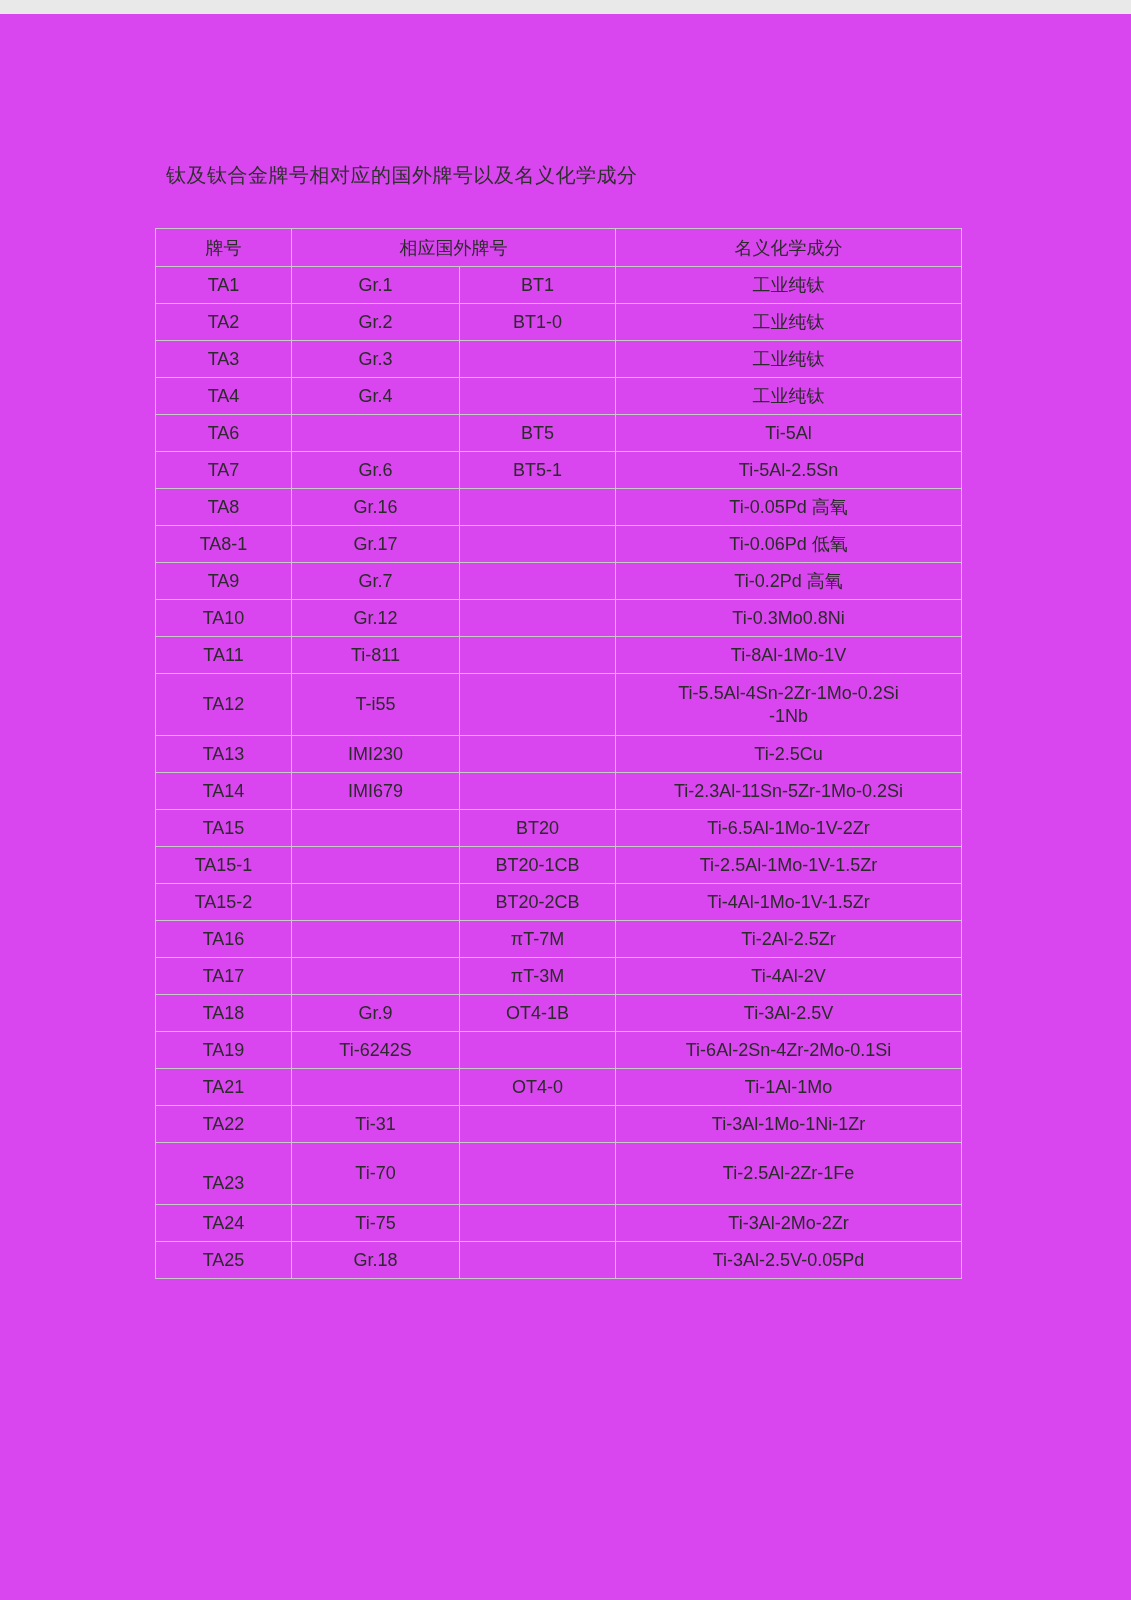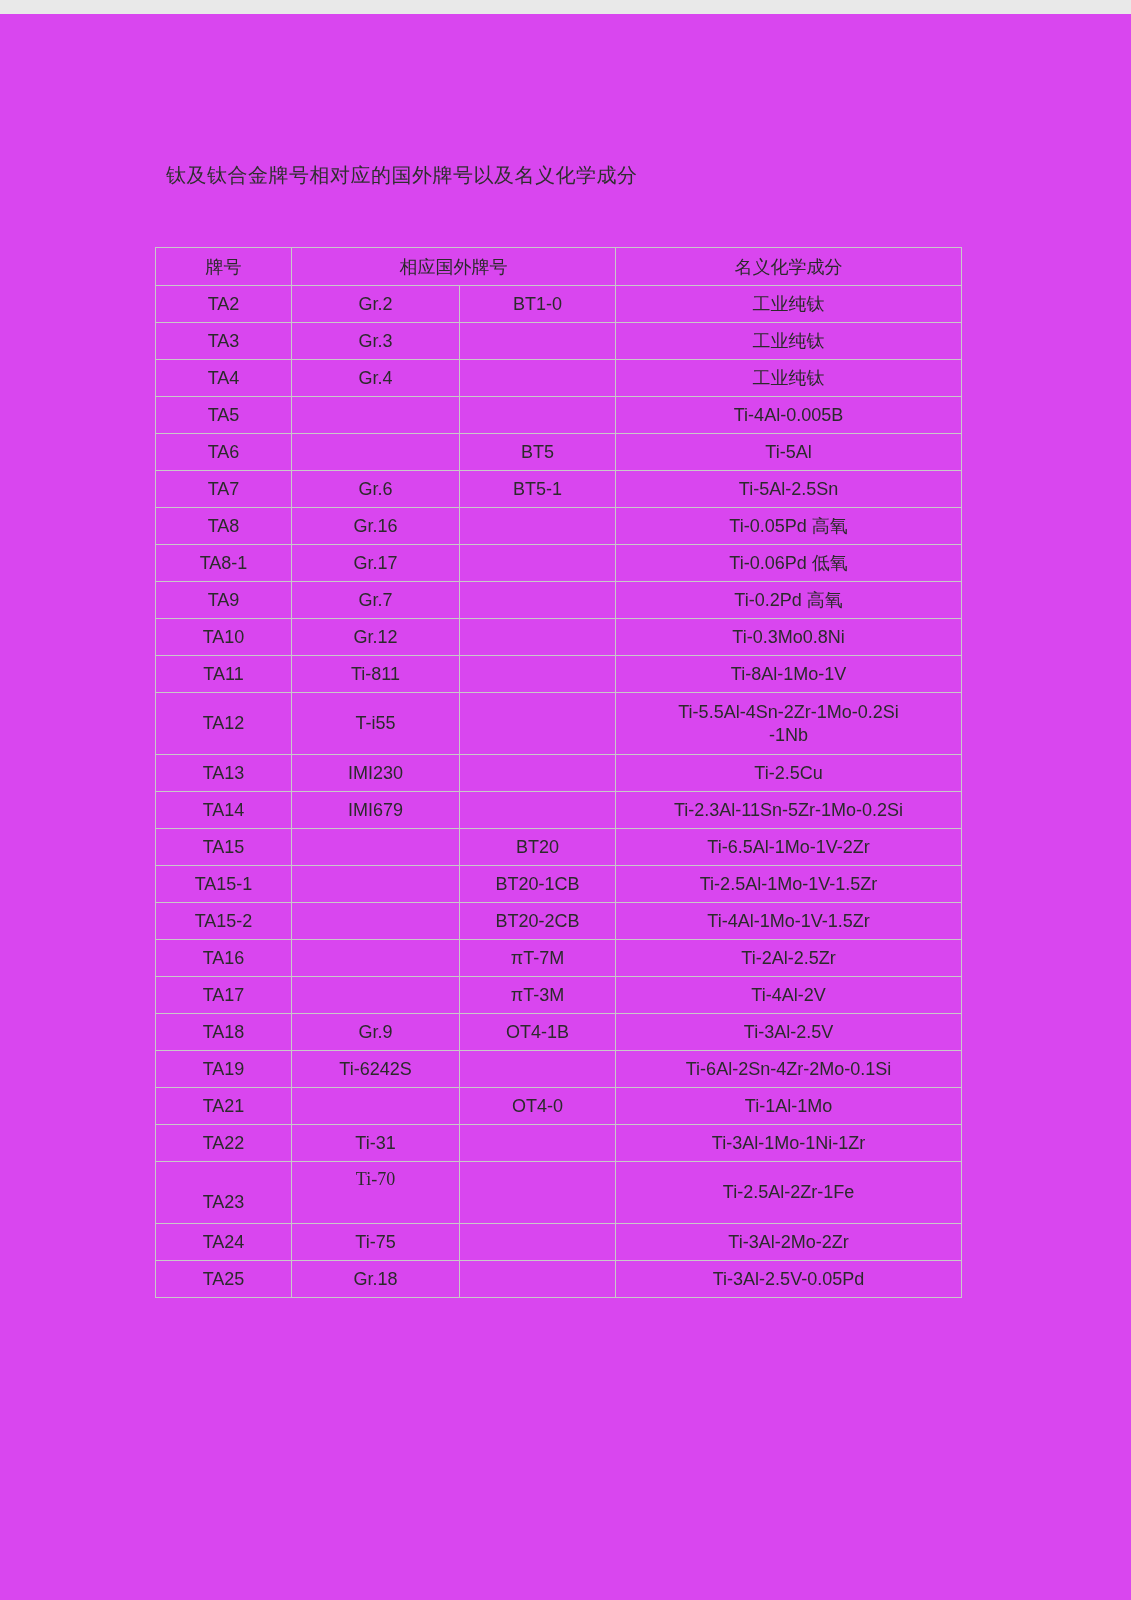--- a/index.html
+++ b/index.html
@@ -26,7 +26,7 @@
   table.grade-table {
     position: absolute;
     left: 155px;
-    top: 233px;
+    top: 214px;
     border-collapse: collapse;
     table-layout: fixed;
     width: 806px;

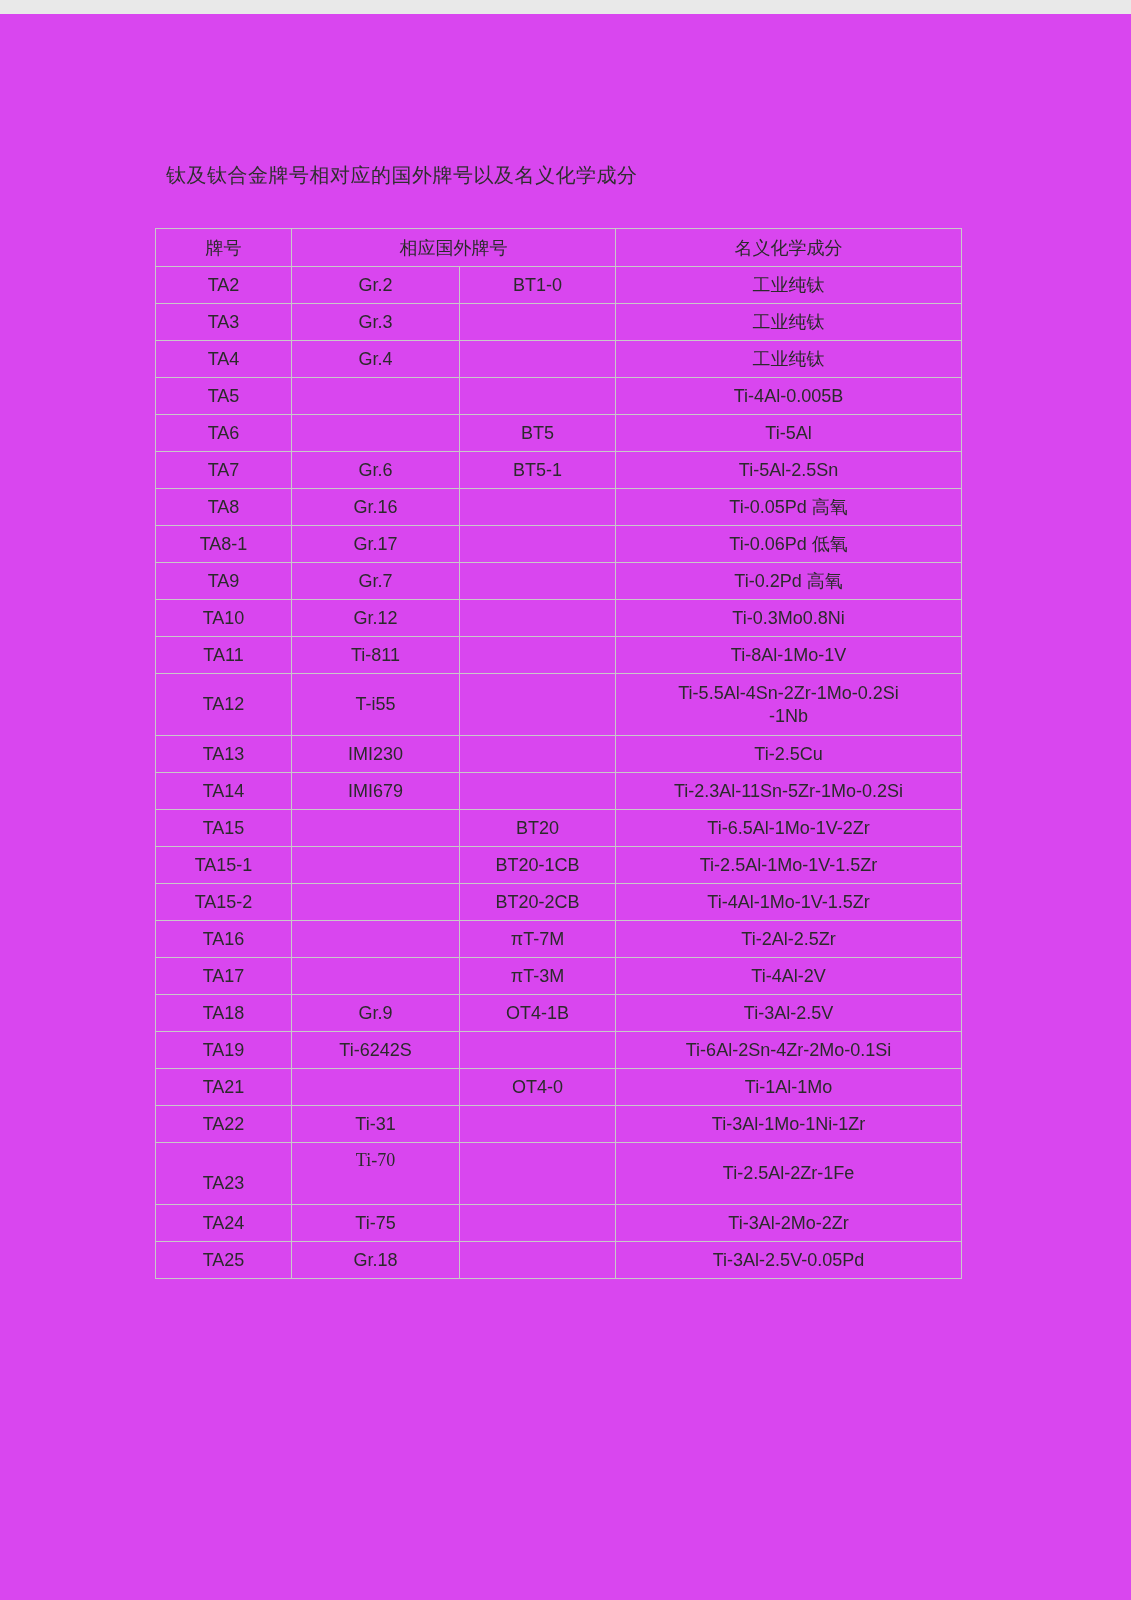--- a/index.html
+++ b/index.html
@@ -90,6 +90,12 @@
     </thead>
     <tbody id="table-body">
         <tr>
+    <td class="cell-grade">TA1</td>
+    <td class="cell-foreign1">Gr.1</td>
+    <td class="cell-foreign2">BT1</td>
+    <td class="cell-comp">工业纯钛</td>
+  </tr>
+        <tr>
     <td class="cell-grade">TA2</td>
     <td class="cell-foreign1">Gr.2</td>
     <td class="cell-foreign2">BT1-0</td>

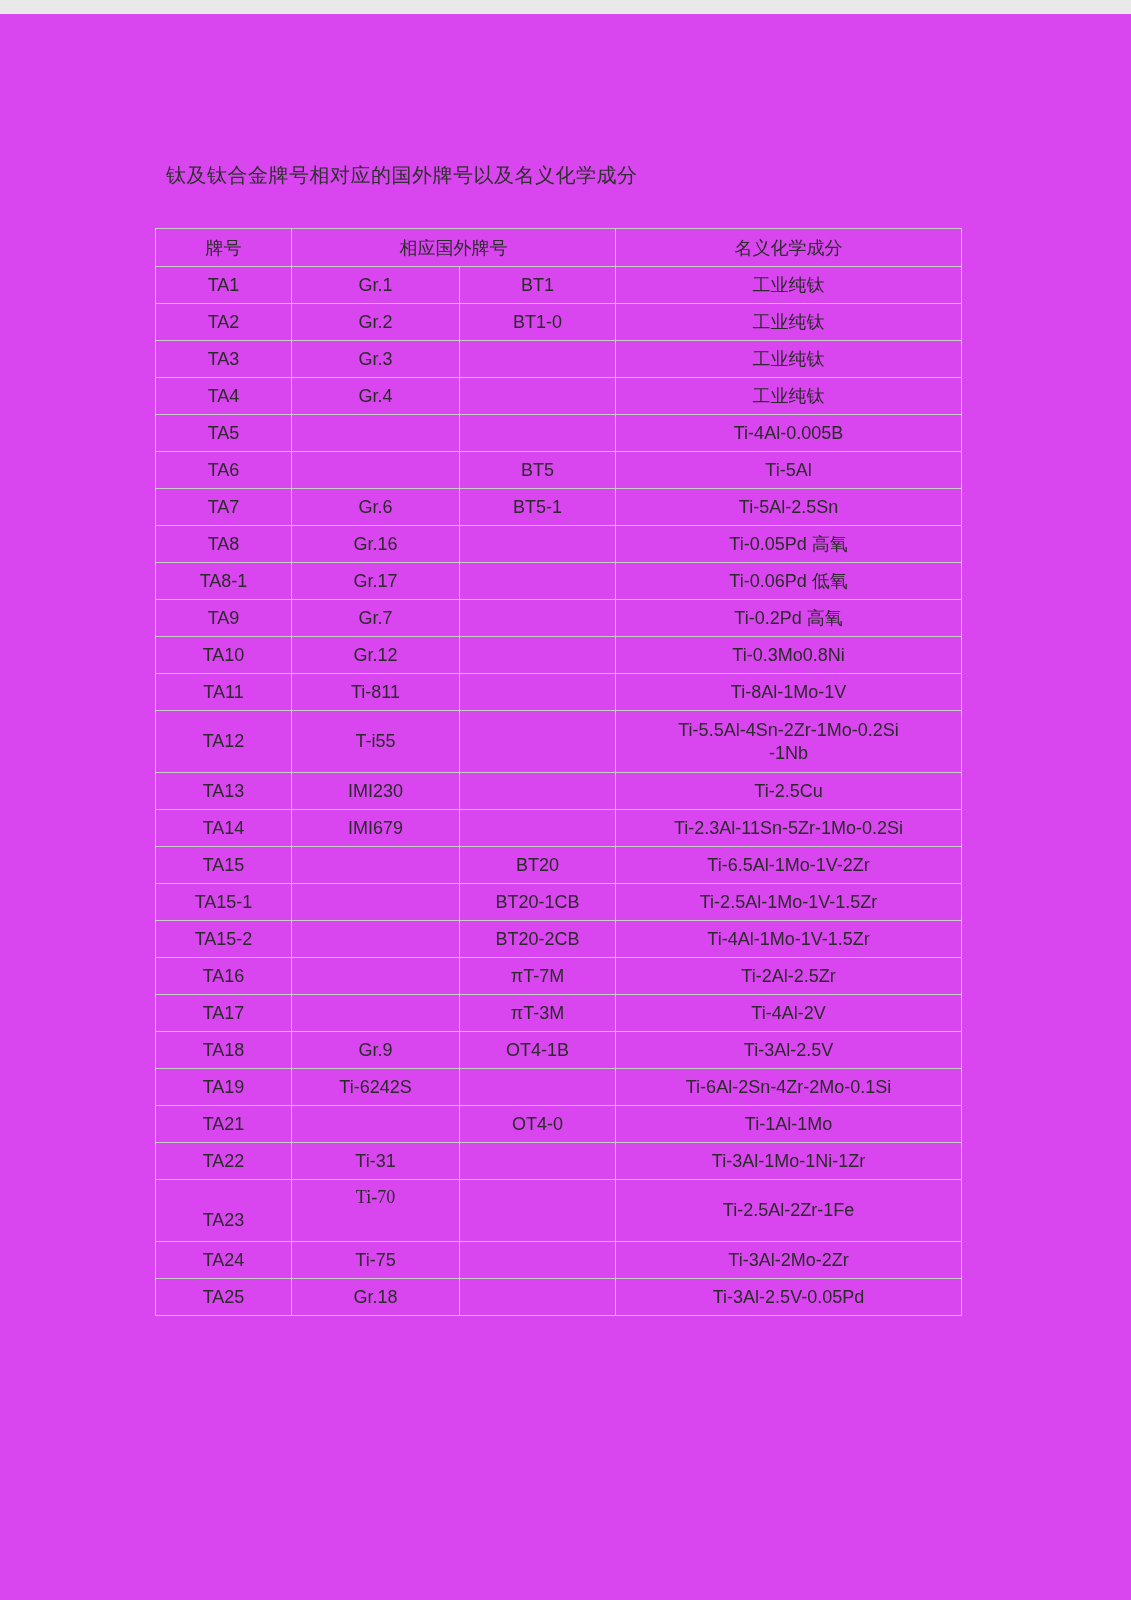--- a/index.html
+++ b/index.html
@@ -114,12 +114,6 @@
     <td class="cell-comp">工业纯钛</td>
   </tr>
         <tr>
-    <td class="cell-grade">TA5</td>
-    <td class="cell-foreign1"></td>
-    <td class="cell-foreign2"></td>
-    <td class="cell-comp">Ti-4Al-0.005B</td>
-  </tr>
-        <tr>
     <td class="cell-grade">TA6</td>
     <td class="cell-foreign1"></td>
     <td class="cell-foreign2">BT5</td>

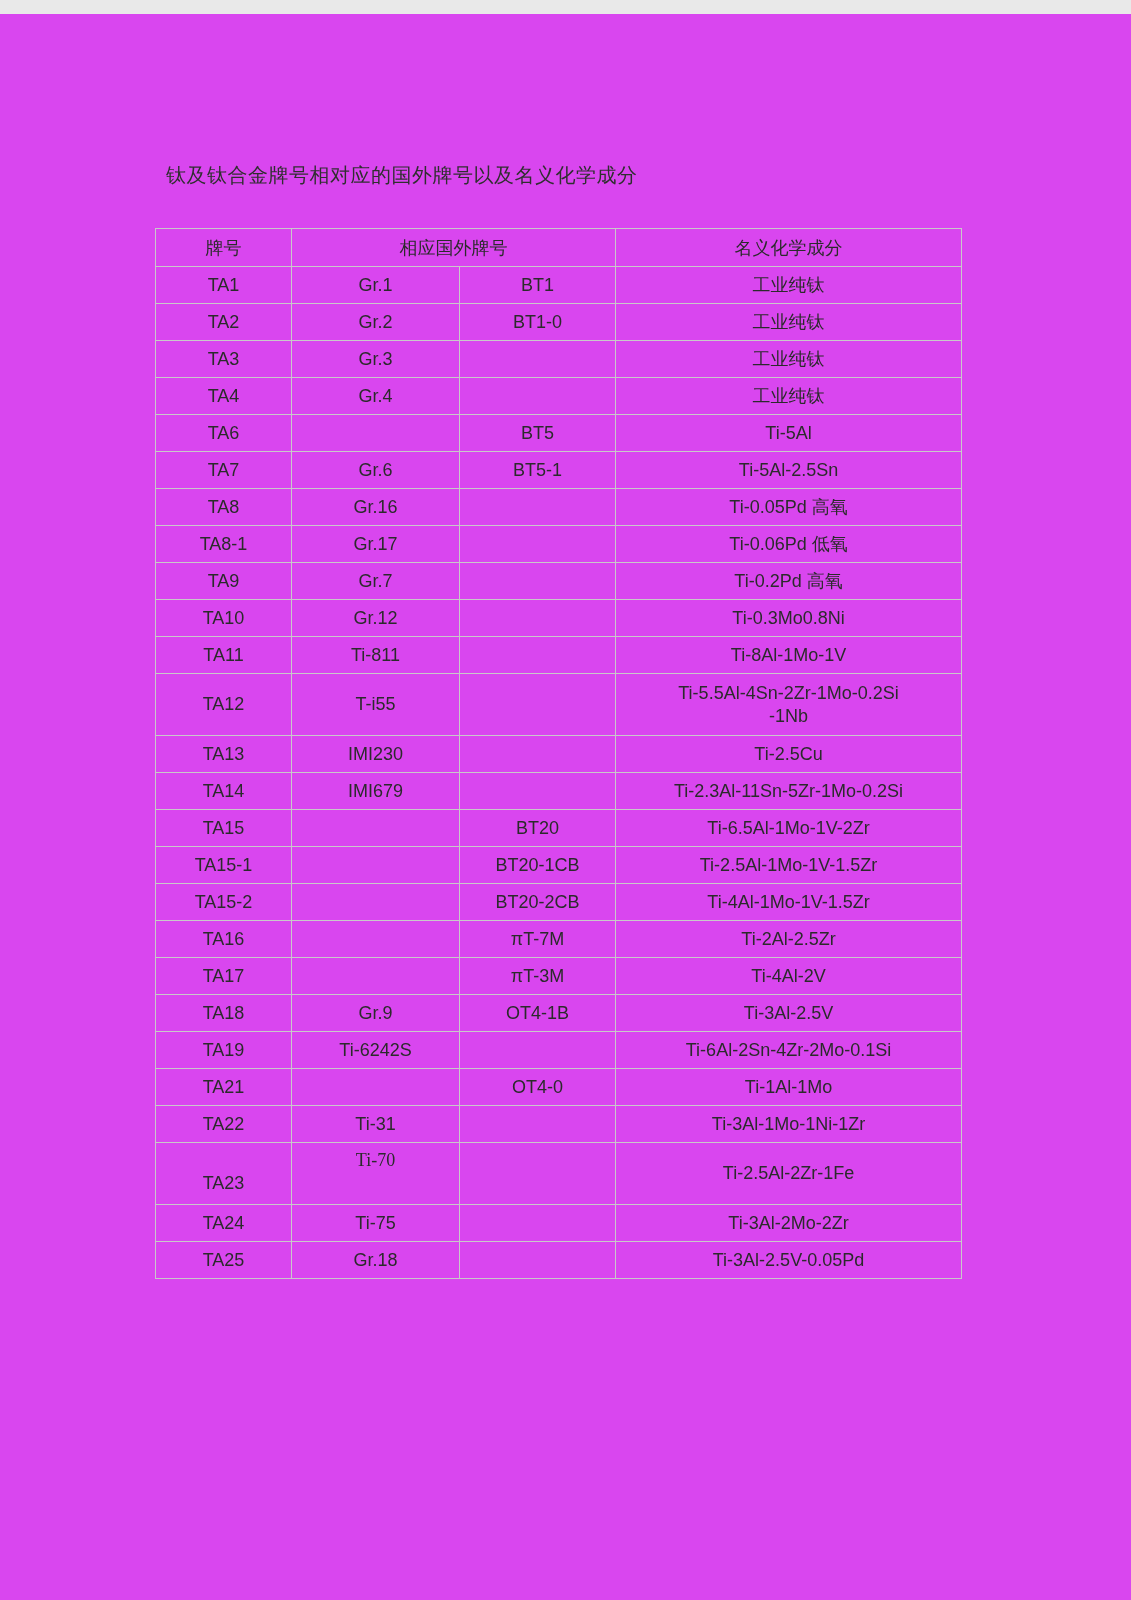--- a/index.html
+++ b/index.html
@@ -59,8 +59,7 @@
   tr.row-tall-top td { height: 62px; }
   tr.row-tall-top td.cell-foreign1 {
     vertical-align: top;
-    padding-top: 7px;
-    font-family: Liberation Serif, serif;
+    padding-top: 20px;
   }
   tr.row-tall-top td.cell-grade {
     vertical-align: middle;

